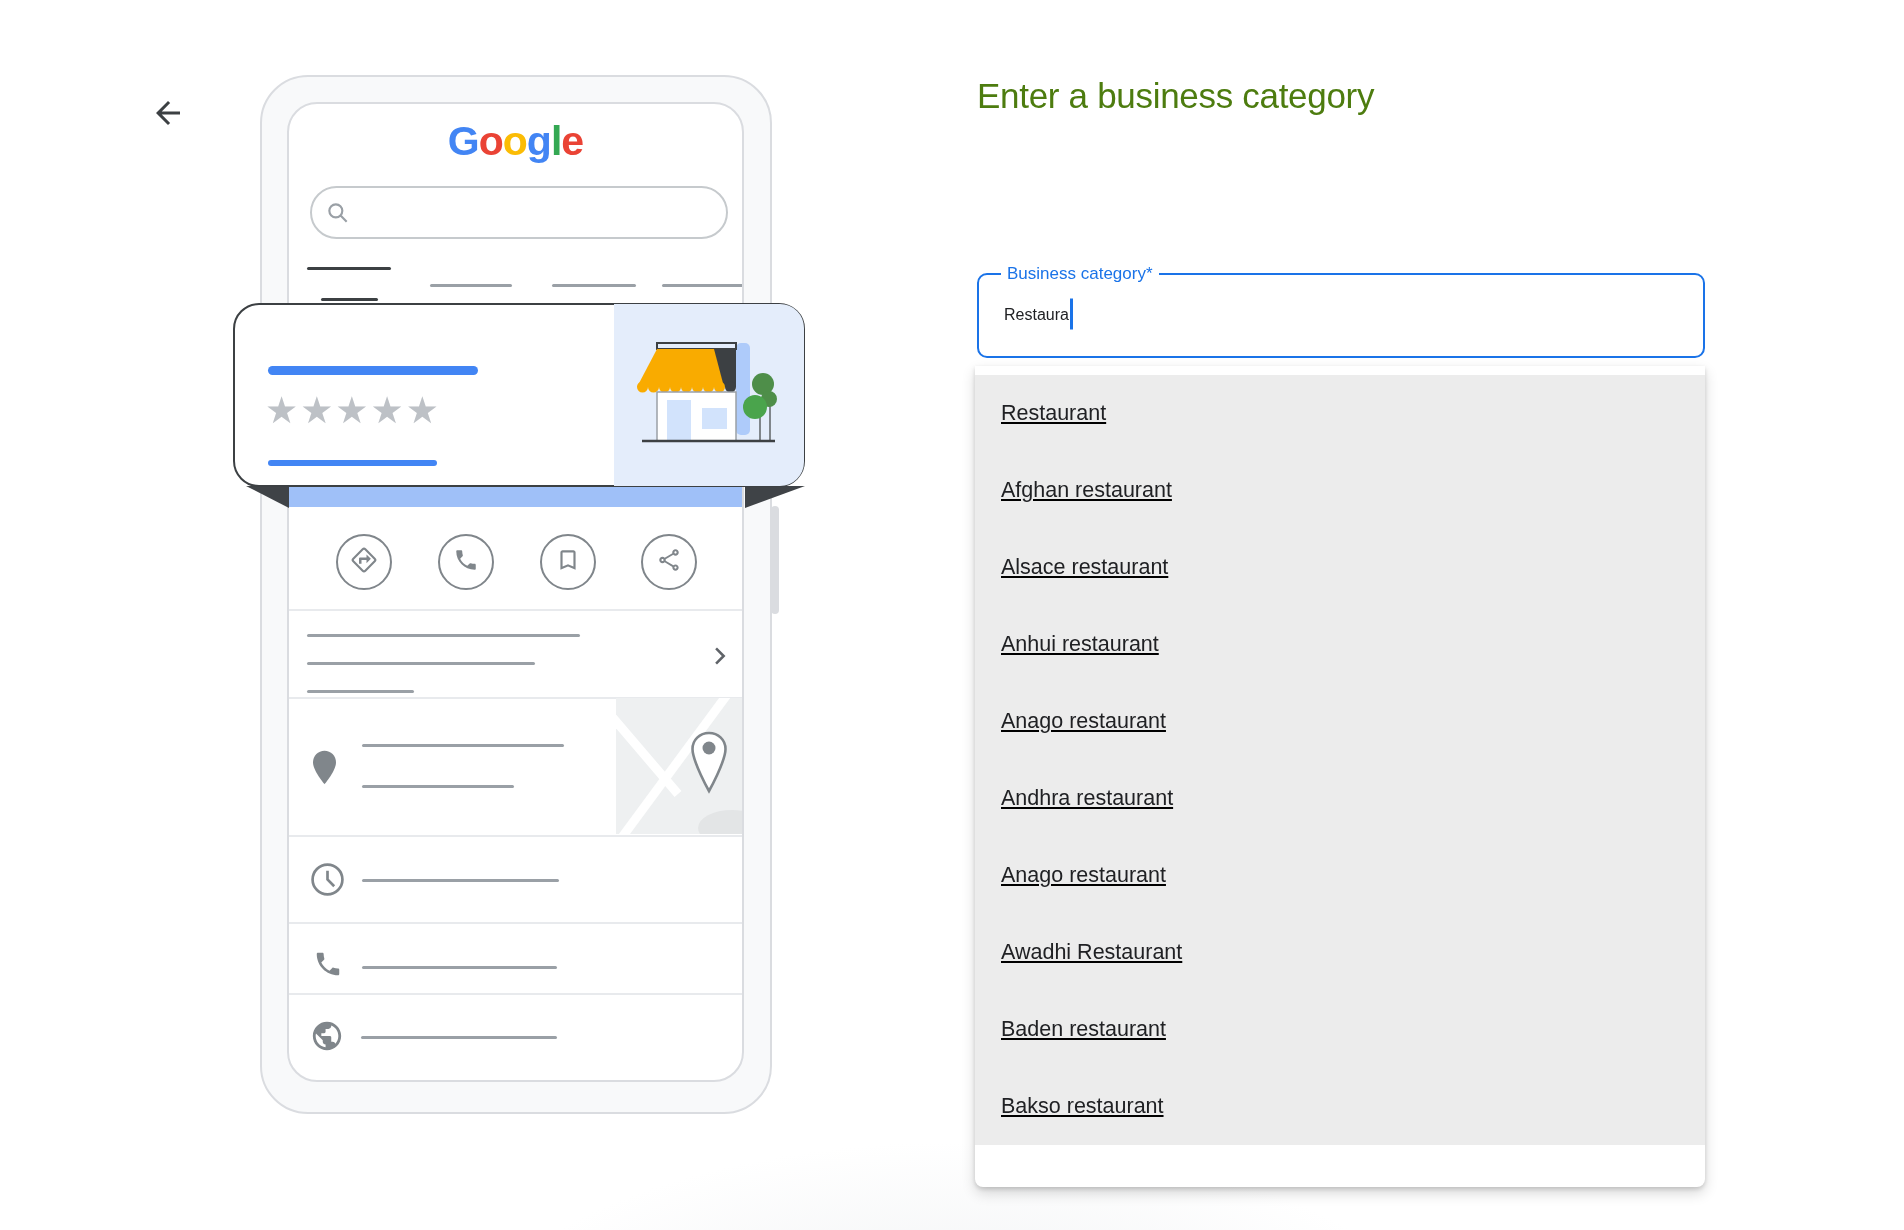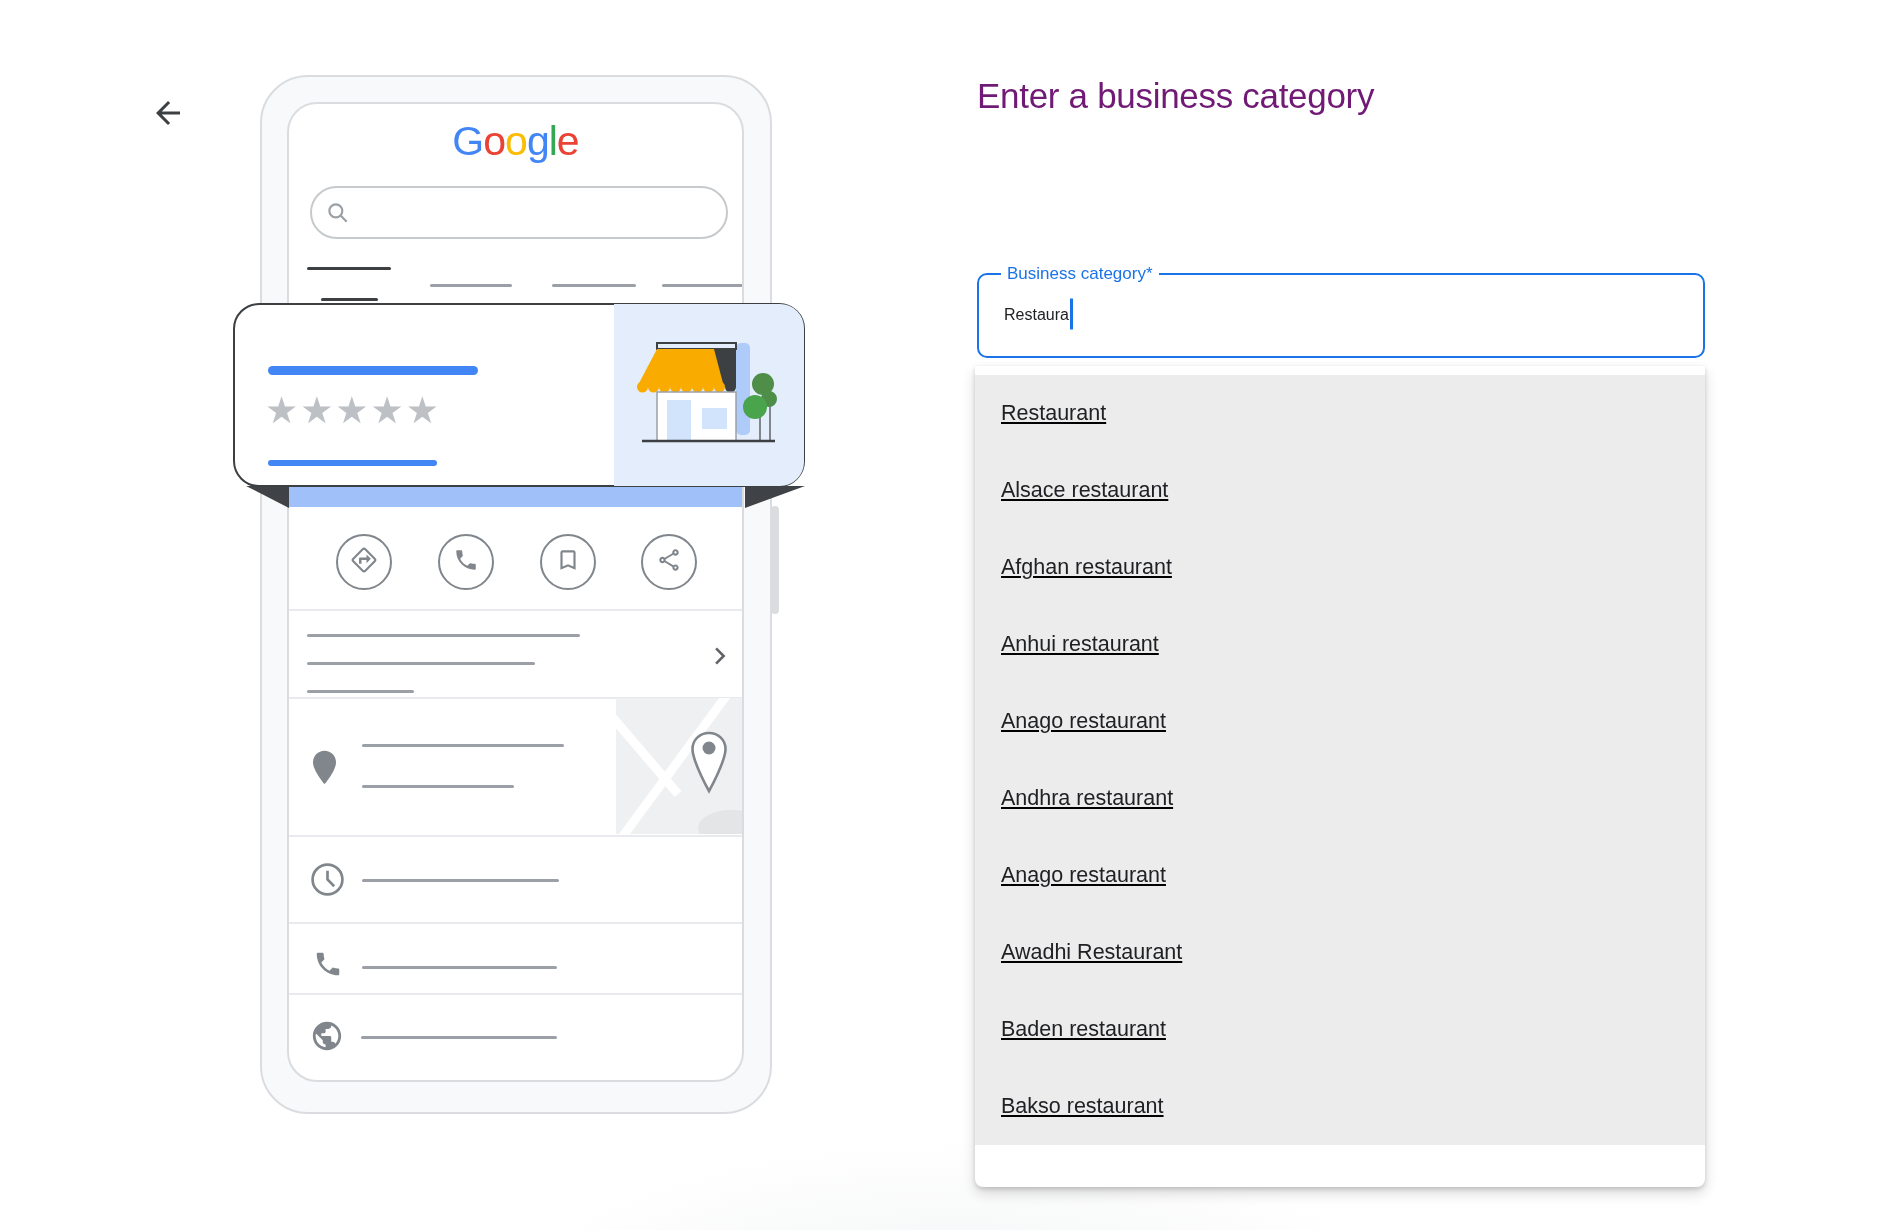--- a/index.html
+++ b/index.html
@@ -60,7 +60,7 @@
   .store-panel svg { position:absolute; left:20px; top:26px; }
 
   
-  .title { left:977px; top:76px; font-size:35px; font-weight:400; color:#701a75; letter-spacing:-0.3px;text-align:center; }
+  .title { left:977px; top:76px; font-size:35px; font-weight:400; color:#4d7c0f; letter-spacing:-0.3px;text-align:center; }
   .subtitle { left:979px; top:158px; width:662px; font-size:20px; line-height:33px; color:#5f6368; }
 
   .field { left:977px; top:273px; width:728px; height:85px; background:#fff;

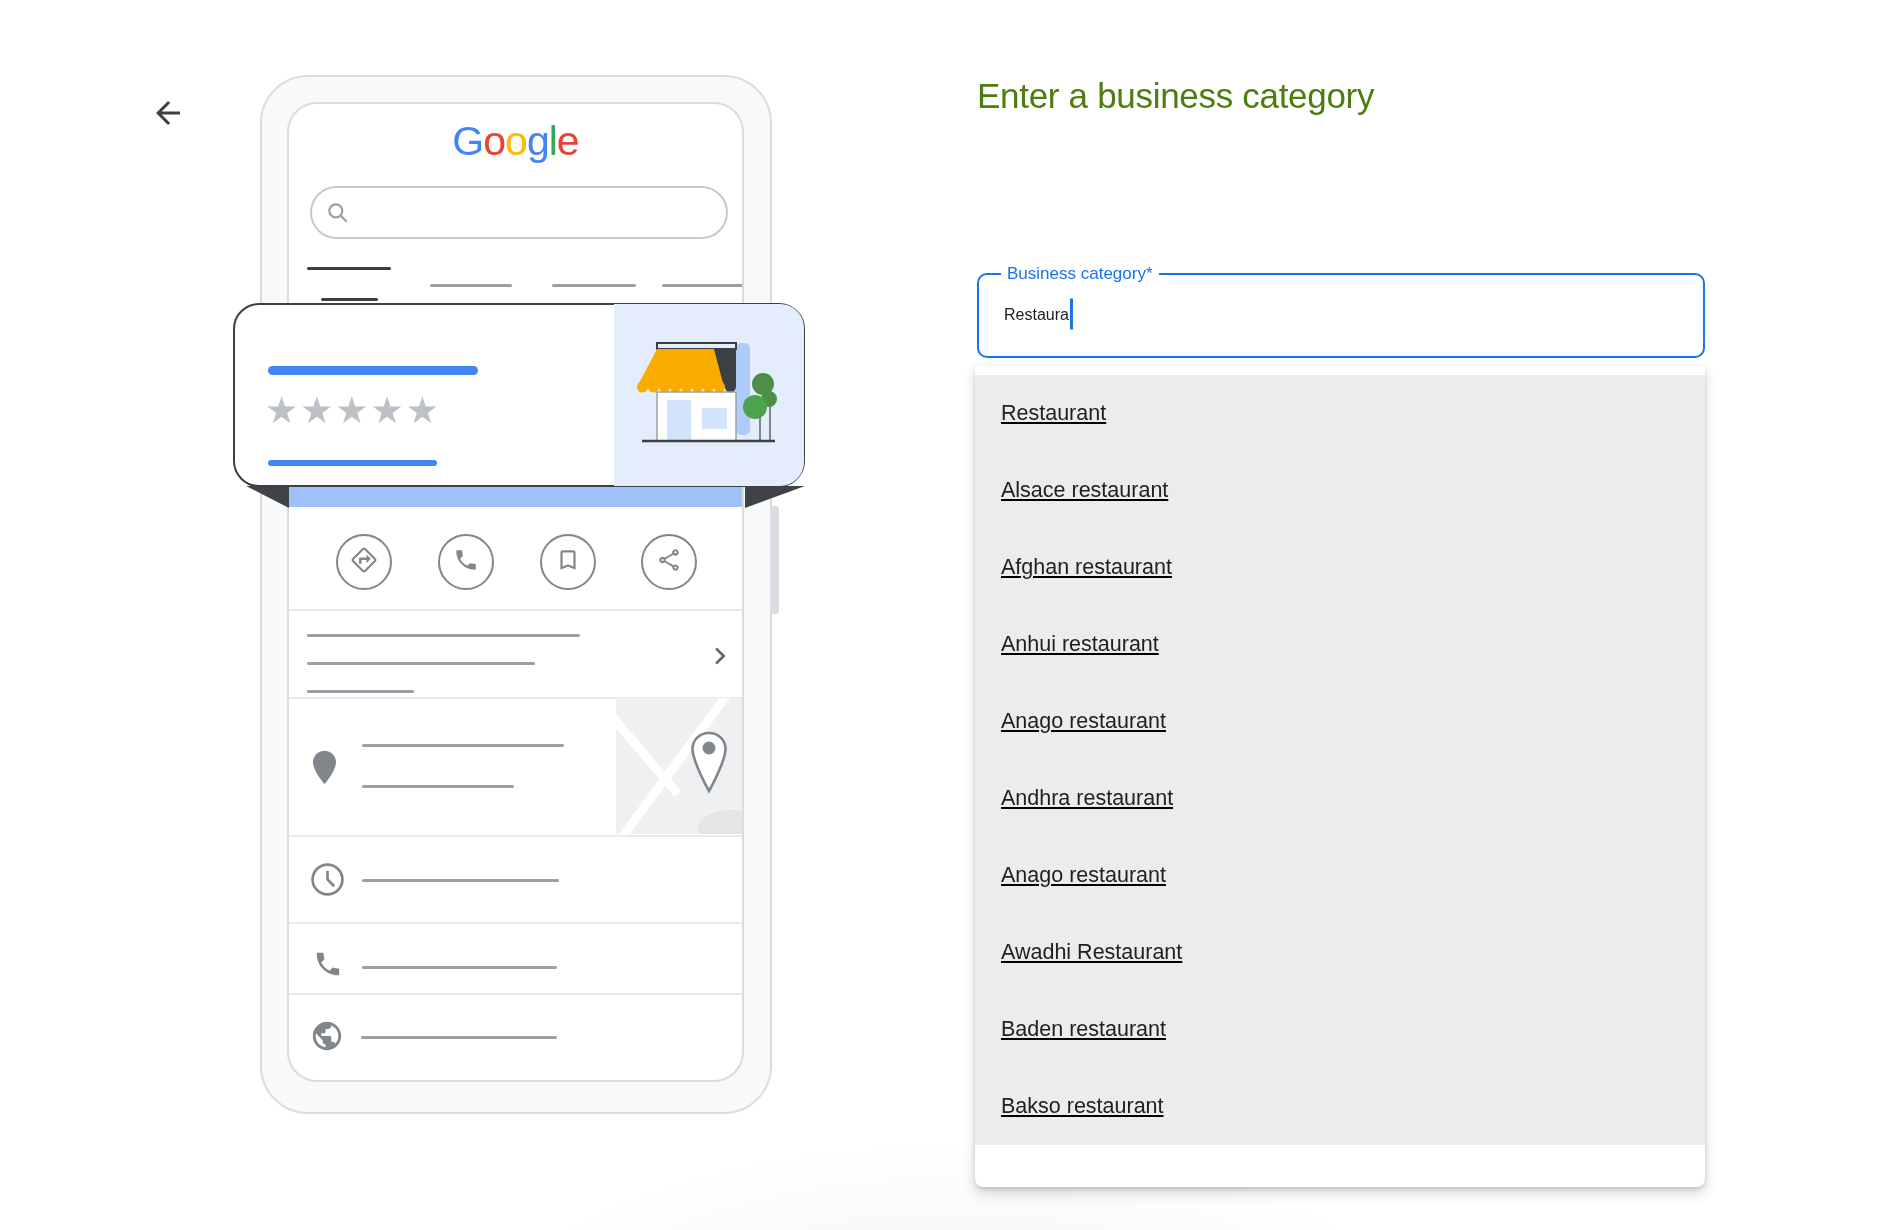--- a/index.html
+++ b/index.html
@@ -21,7 +21,7 @@
   .screen { position:absolute; left:25px; top:25px; width:457px; height:980px; background:#fff;
     border:2px solid #dadce0; border-radius:30px; overflow:hidden; }
   .logo { position:absolute; left:0; top:14px; width:100%; text-align:center;
-    font-size:41px; font-weight:400; letter-spacing:-1px; }
+    font-size:41px; font-weight:700; letter-spacing:-1px; }
   .search-pill { position:absolute; left:21px; top:82px; width:418px; height:53px;
     border:2px solid #c6cacd; border-radius:28px; background:#fff; }
   .search-pill svg { position:absolute; left:13px; top:12px; }

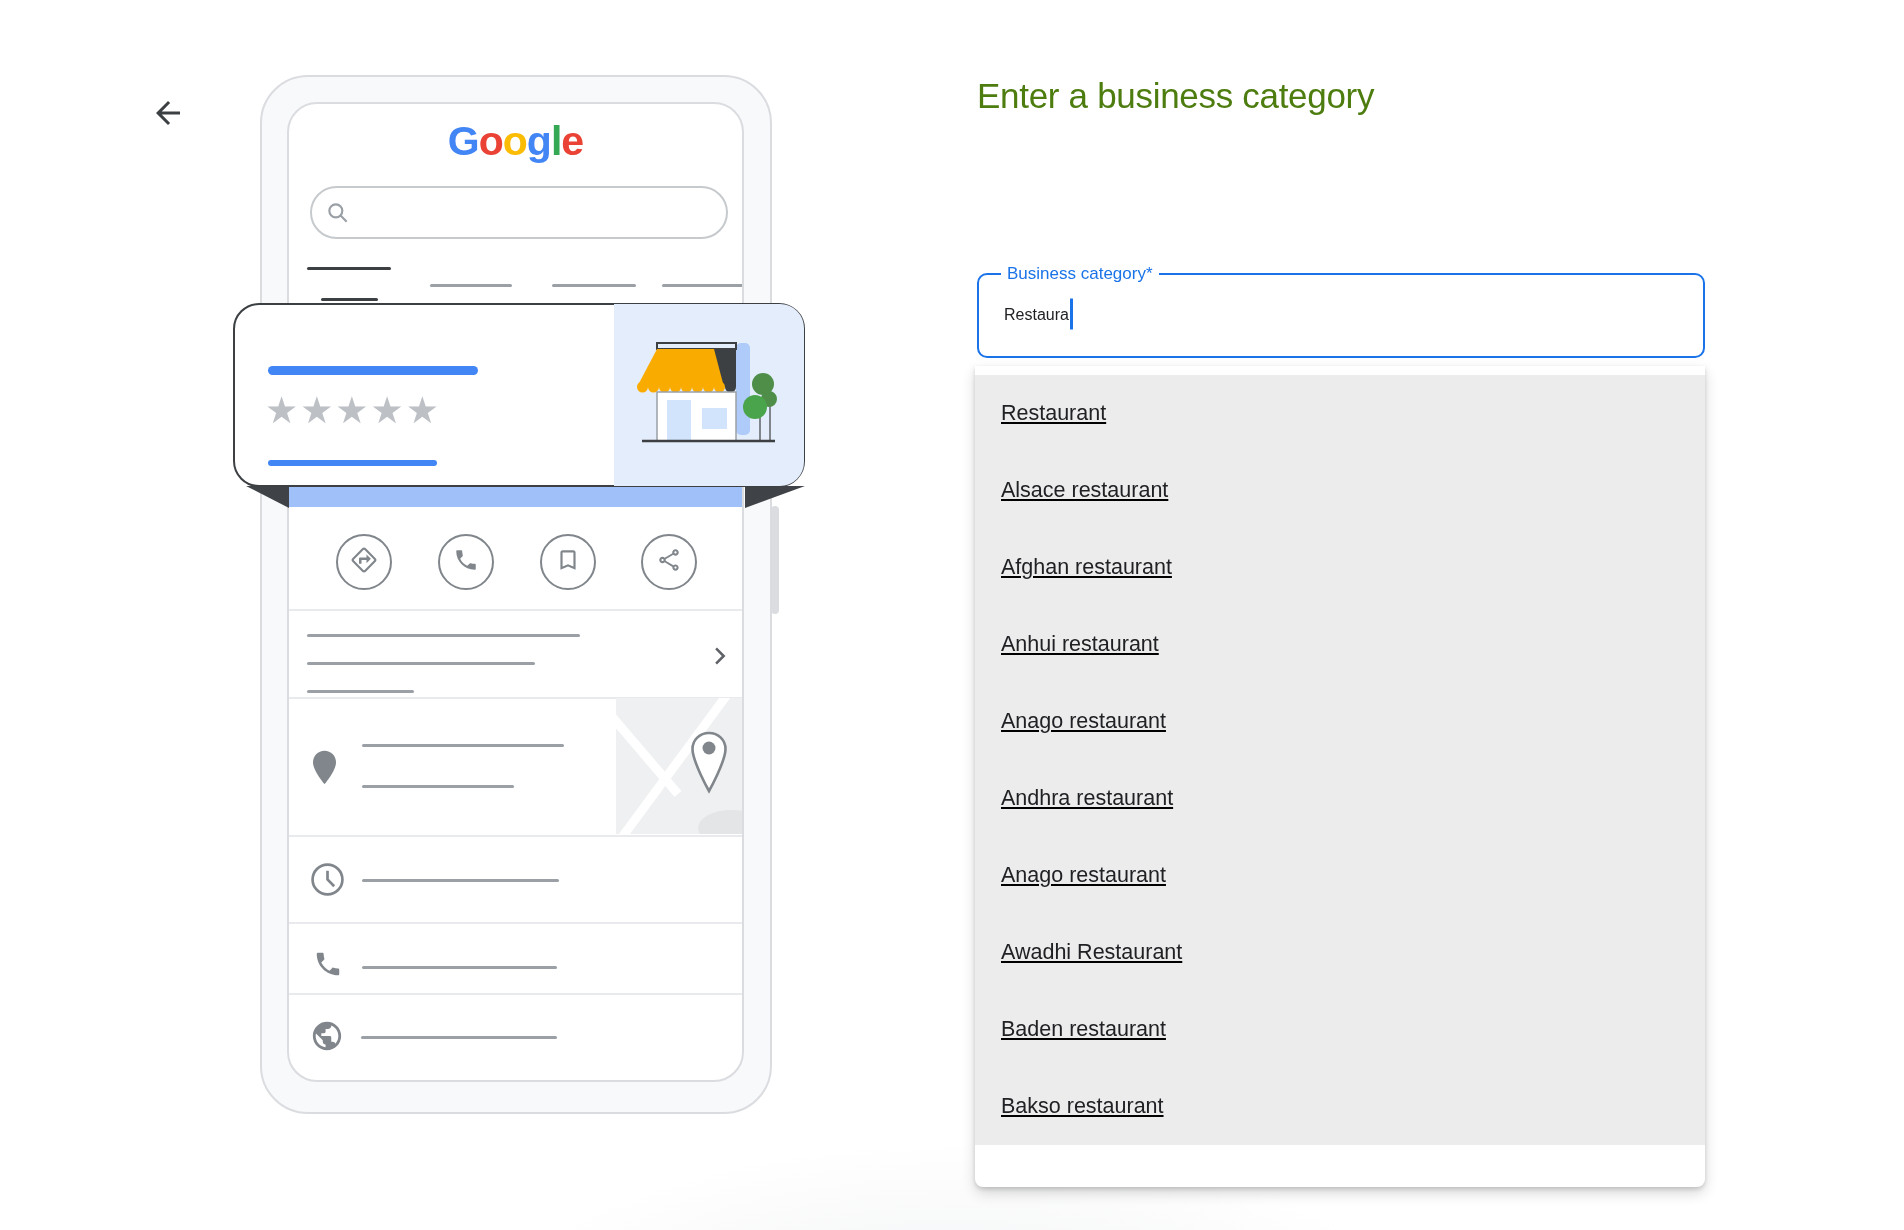--- a/index.html
+++ b/index.html
@@ -264,8 +264,8 @@
 
   <div class="abs dropdown">
     <div class="suggestion highlighted">Restaurant</div>
-  <div class="suggestion highlighted">Alsace restaurant</div>
-      <div class="suggestion highlighted">Afghan restaurant</div>
+  <div class="suggestion highlighted">Afghan restaurant</div>
+      <div class="suggestion highlighted">Alsace restaurant</div>
       <div class="suggestion highlighted">Anhui restaurant</div>
       <div class="suggestion highlighted">Anago restaurant</div>
       <div class="suggestion highlighted">Andhra restaurant</div>

